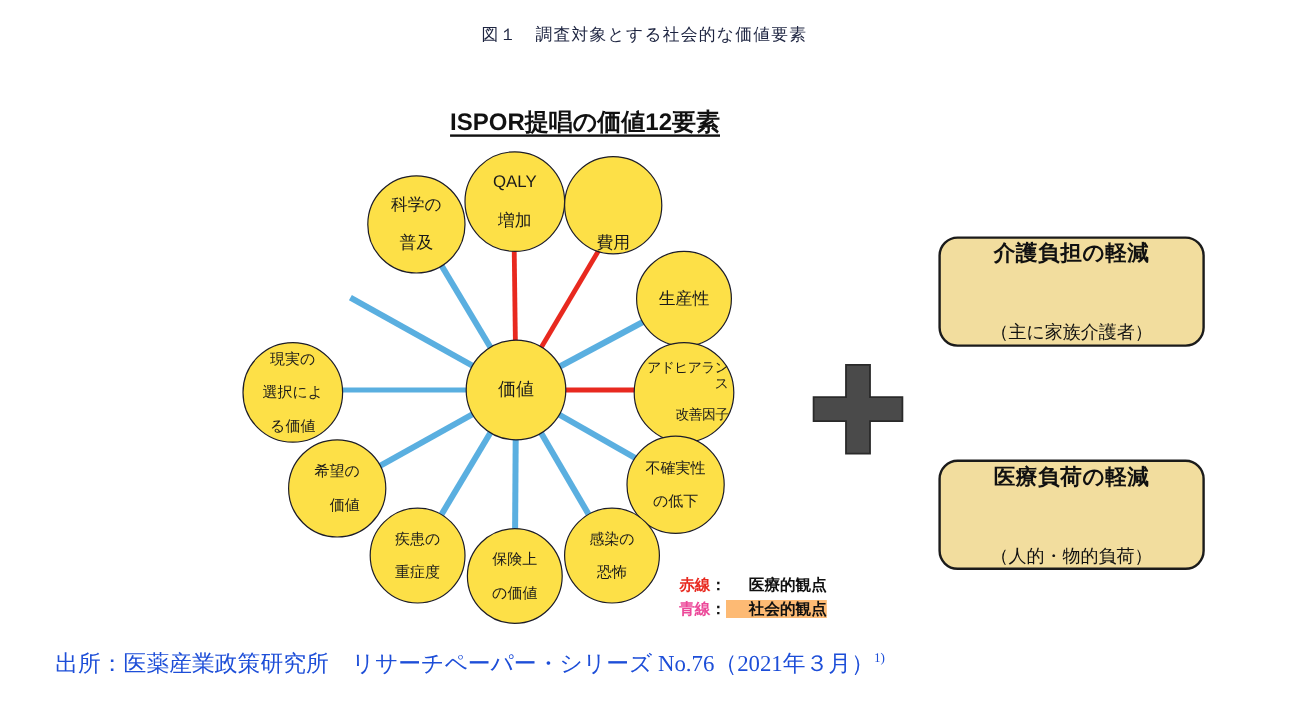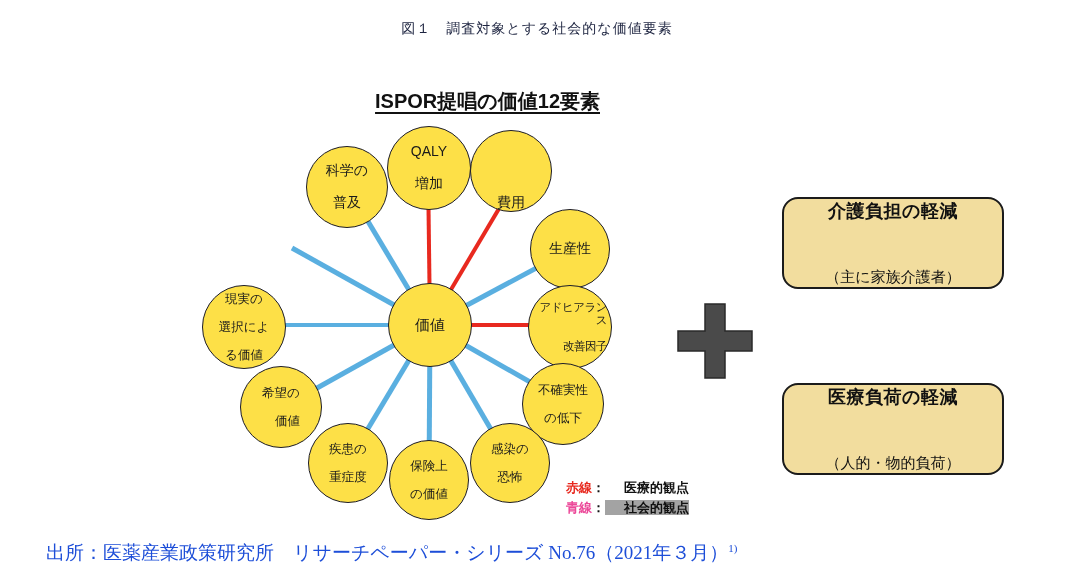--- a/index.html
+++ b/index.html
@@ -55,7 +55,7 @@
   .legend-key-blue{color:#ec4899;}
   .legend-sep{color:#111;}
   .legend-val{color:#111;padding-left:19px;}
-  .legend-val.hl{background:#a3a3a3;}
+  .legend-val.hl{background:#fdba74;}
 
   #plus-sign{
     position:absolute;left:676px;top:302px;width:78px;height:78px;

